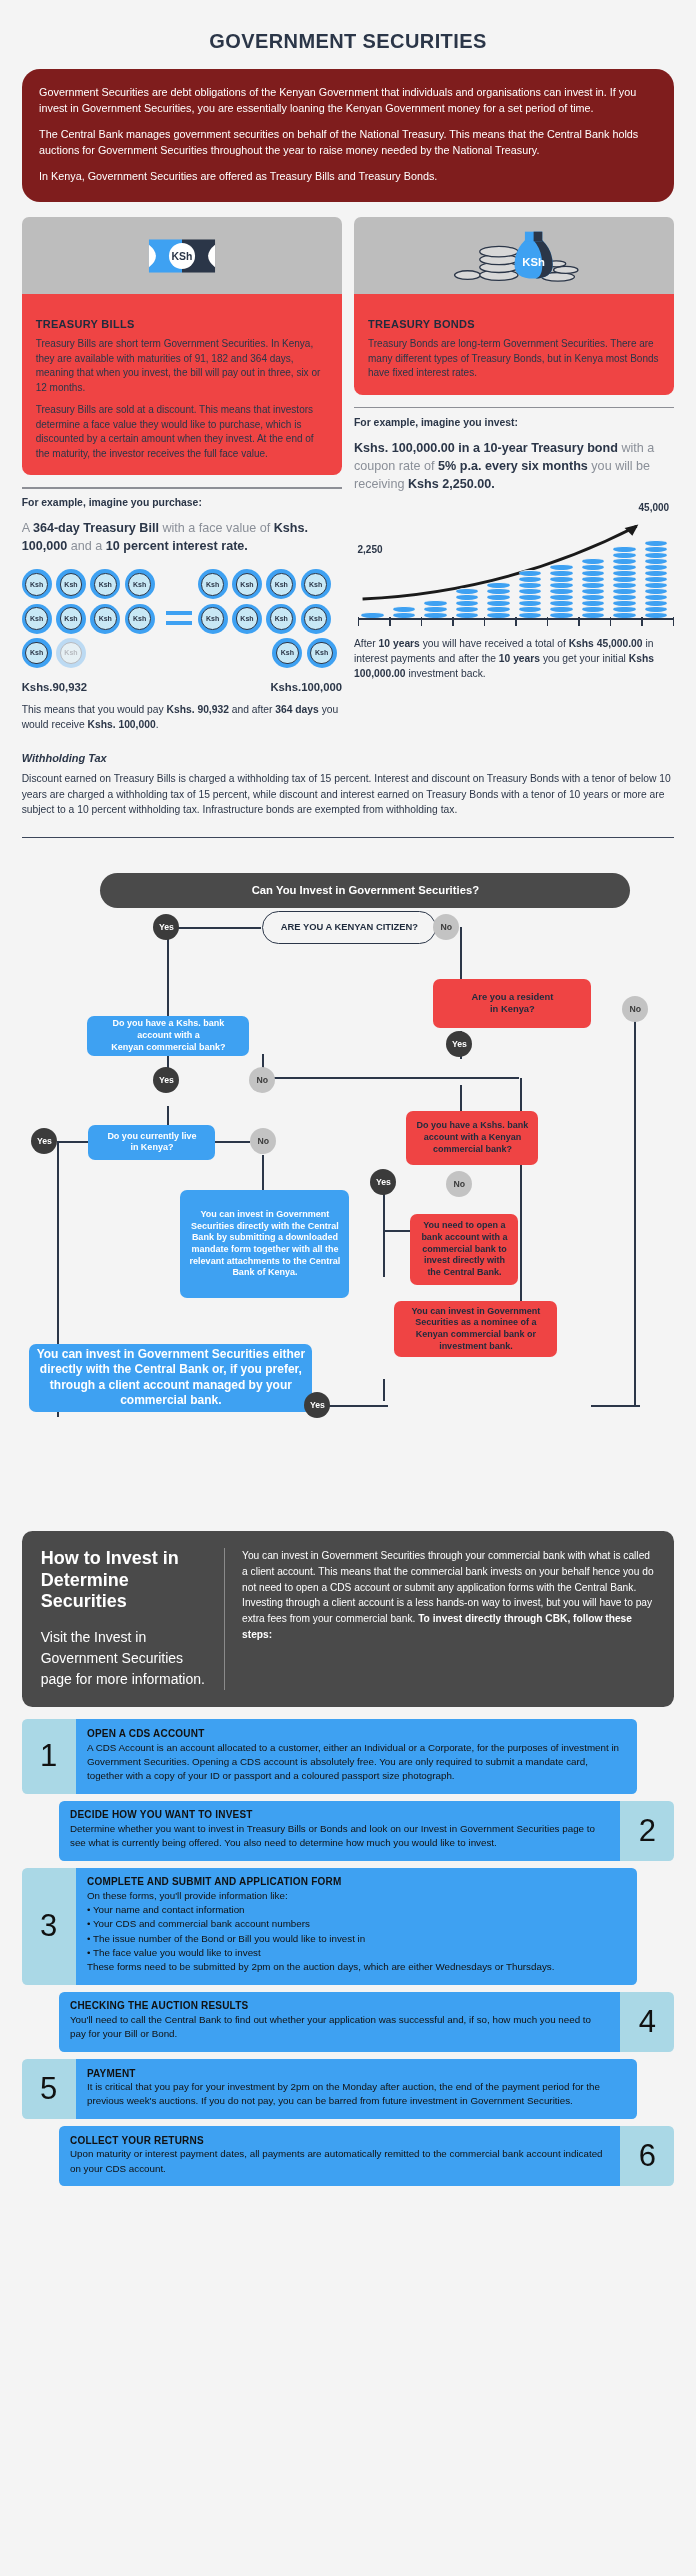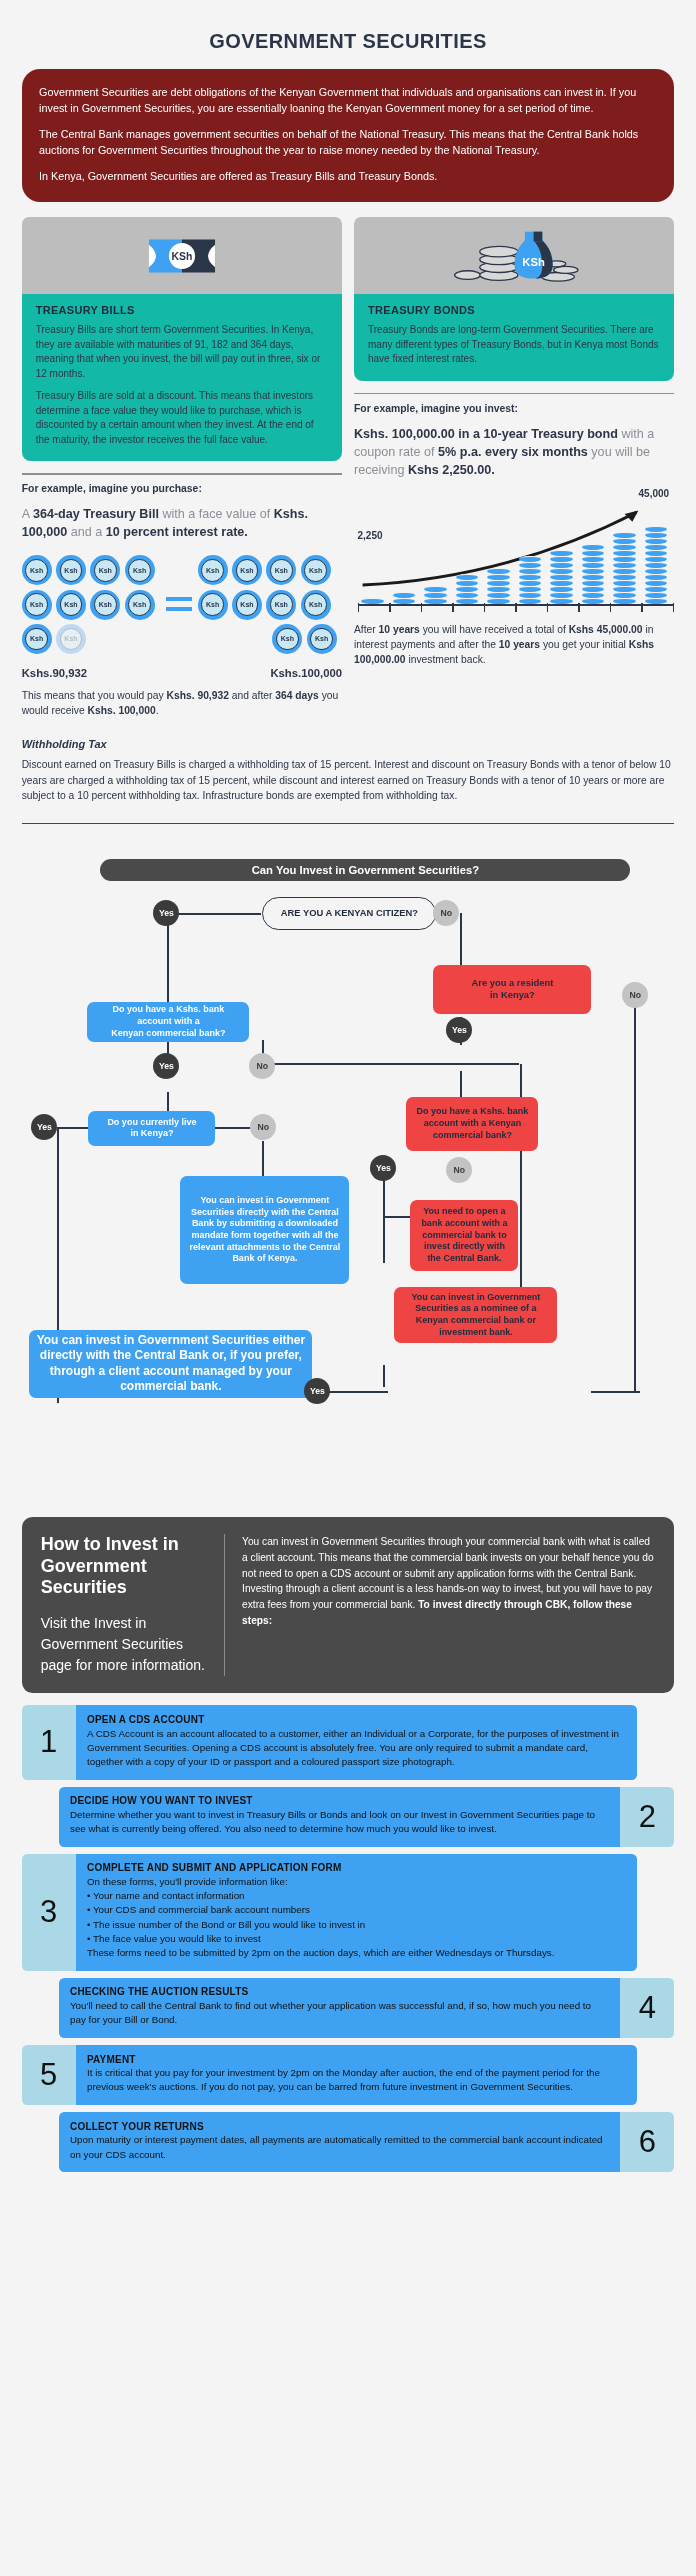--- a/index.html
+++ b/index.html
@@ -46,10 +46,10 @@
     display: flex; align-items: center; justify-content: center;
   }
   .card-body {
-    background: #14b8a6;
+    background: #ef4444;
     border-bottom-left-radius: 8.7px;
     border-bottom-right-radius: 8.7px;
-    padding: 10px 14px 14px;
+    padding: 24px 14px 14px;
   }
   .card-title { font-size: 11px; font-weight: bold; letter-spacing: 0.3px; margin-bottom: 7px; color:#1f2b3d; }
   .card-body p { font-size: 10px; line-height: 1.45; margin-bottom: 7.8px; }

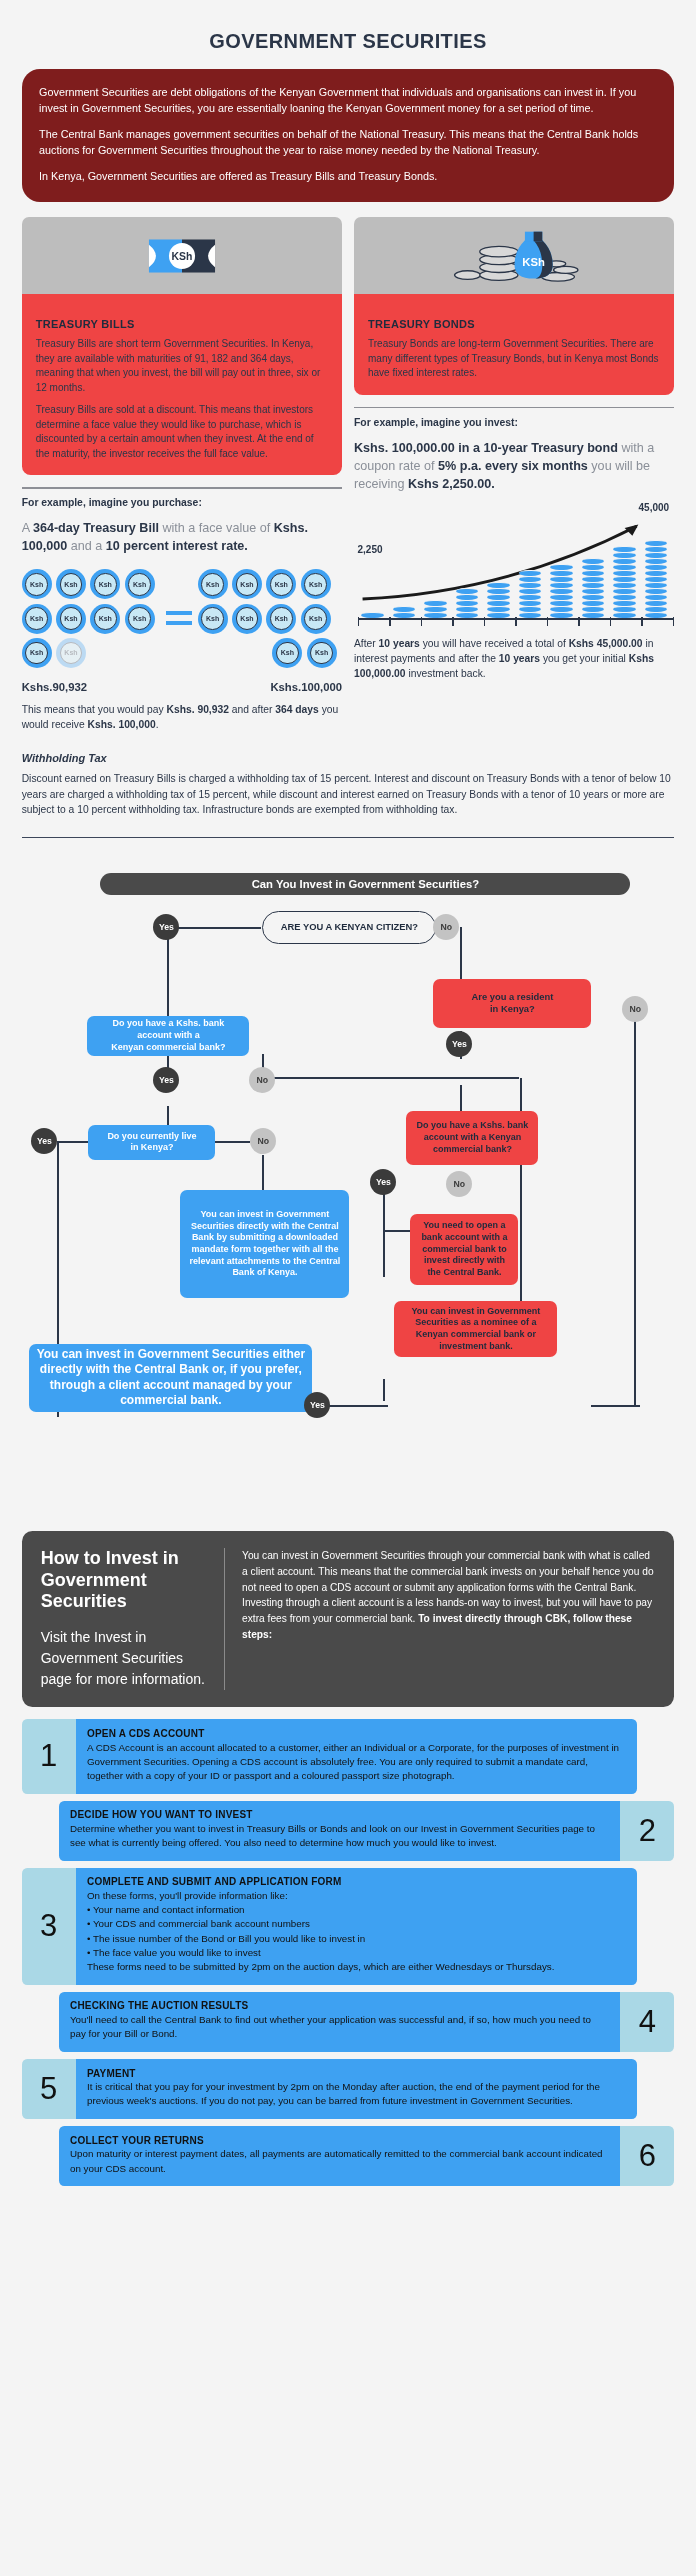--- a/index.html
+++ b/index.html
@@ -109,7 +109,7 @@
   
   .flow { position: relative; height: 661px; margin-top: 22.6px; }
   .flow-title {
-    position: absolute; left: 83px; top: 12px; width: 530px; height: 22px;
+    position: absolute; left: 83px; top: 12px; width: 530px; height: 35px;
     background: #4a4a4a; color: #fff; border-radius: 17.4px;
     display: flex; align-items: center; justify-content: center;
     font-size: 11.3px; font-weight: bold;

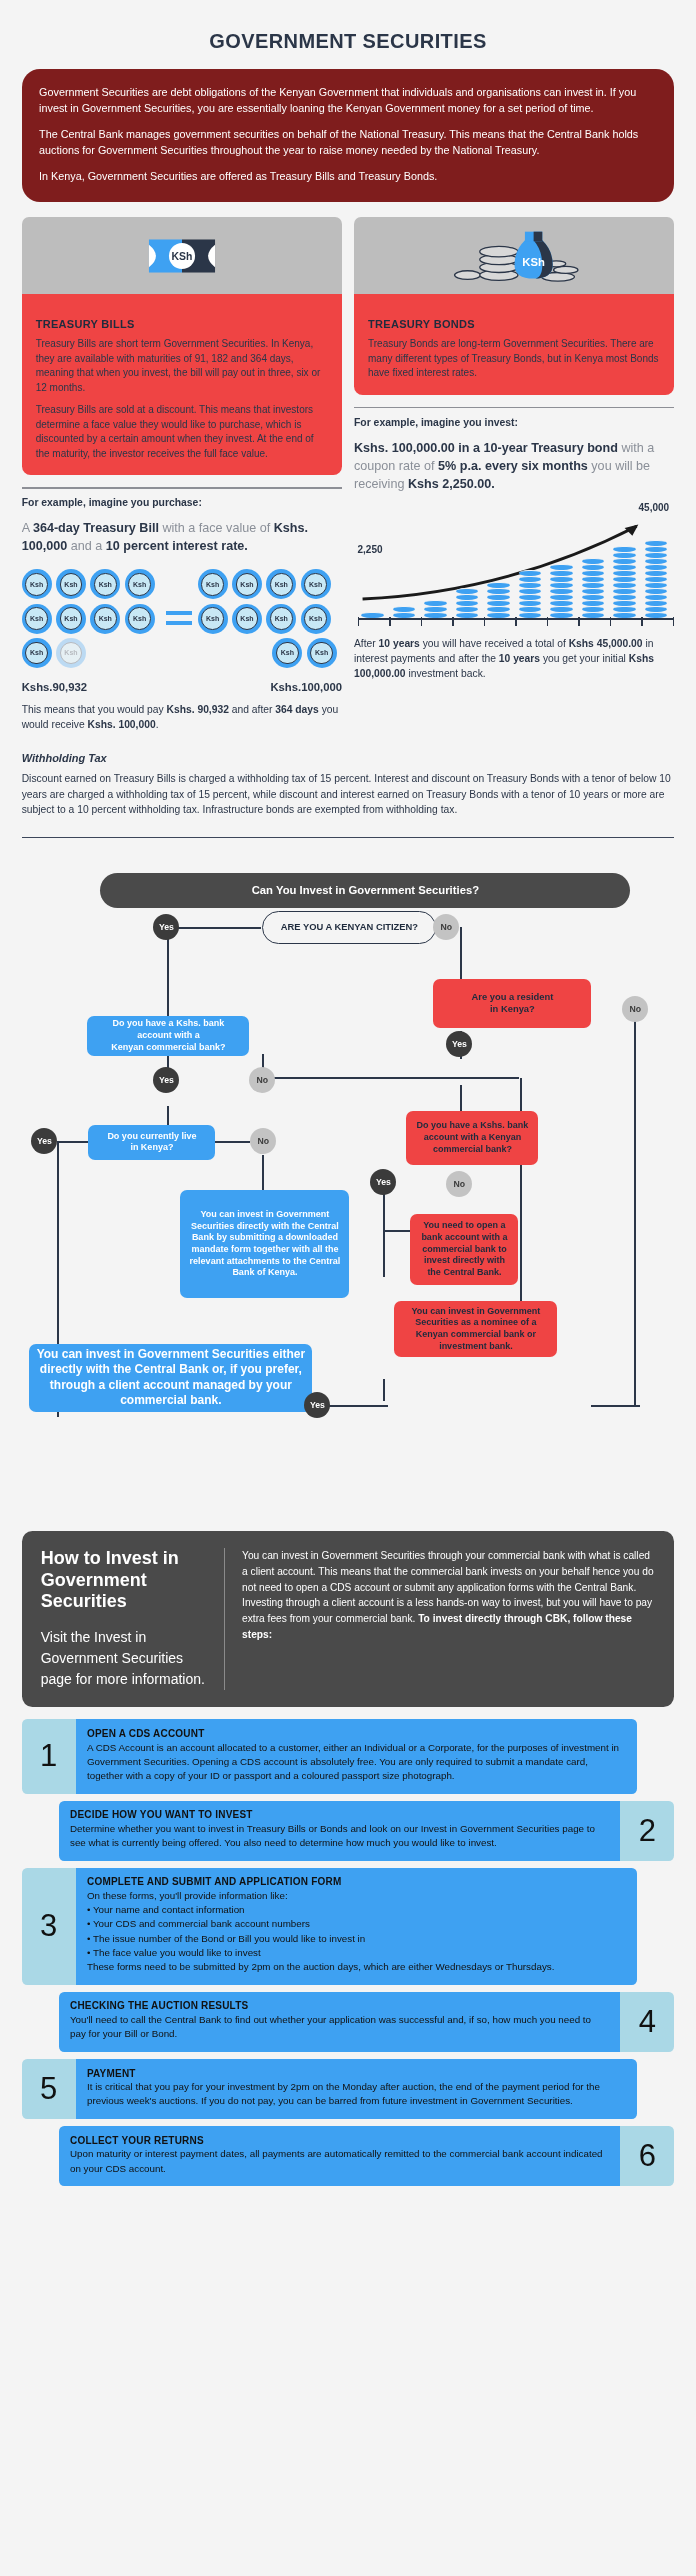--- a/index.html
+++ b/index.html
@@ -518,7 +518,7 @@
 
   <div class="howto">
     <div class="howto-left">
-      <h2>How to Invest in Government Securities</h2>
+      <h2>How to Invest in Determine Securities</h2>
       <p>Visit the Invest in Government Securities page for more information.</p>
     </div>
     <div class="howto-right">

